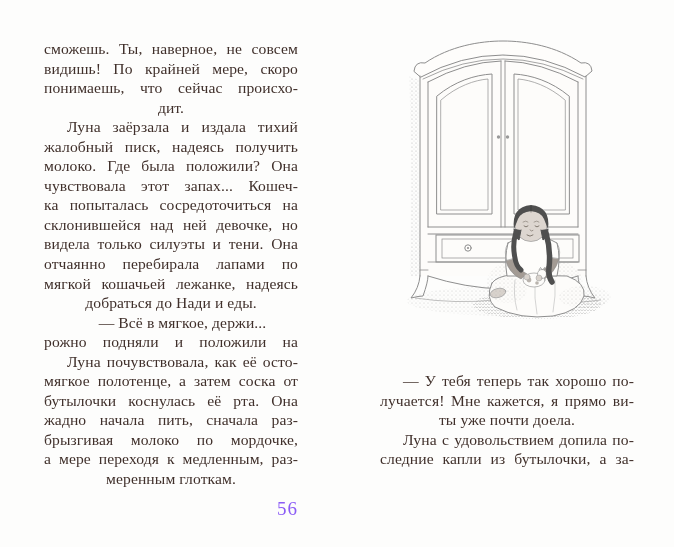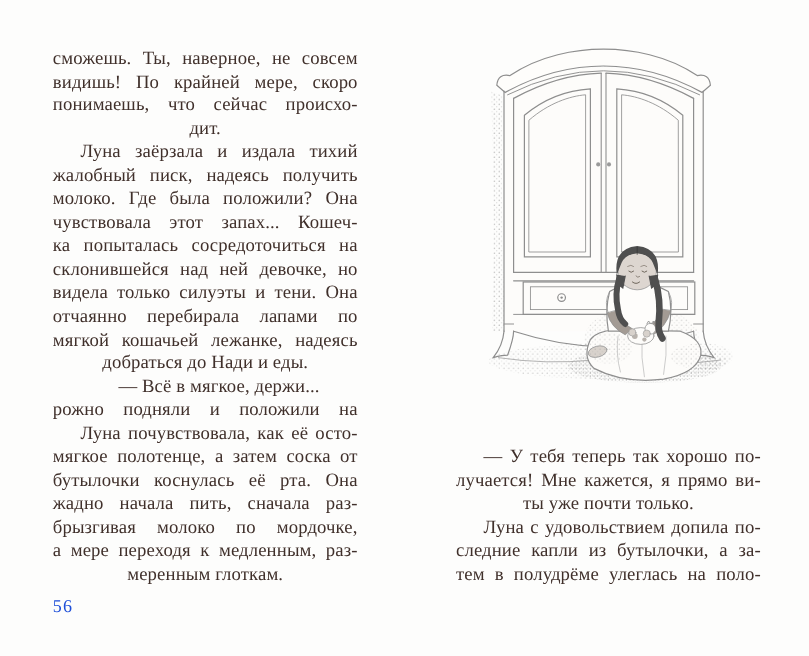--- a/index.html
+++ b/index.html
@@ -166,7 +166,7 @@
   <div id="right-col" class="text-column">
       <div class="tline indent just">— У тебя теперь так хорошо по-</div>
       <div class="tline just">лучается! Мне кажется, я прямо ви-</div>
-      <div class="tline">ты уже почти только.</div>
+      <div class="tline">ты уже почти доела.</div>
       <div class="tline indent just">Луна с удовольствием допила по-</div>
       <div class="tline just">следние капли из бутылочки, а за-</div>
       <div class="tline just">тем в полудрёме улеглась на поло-</div>

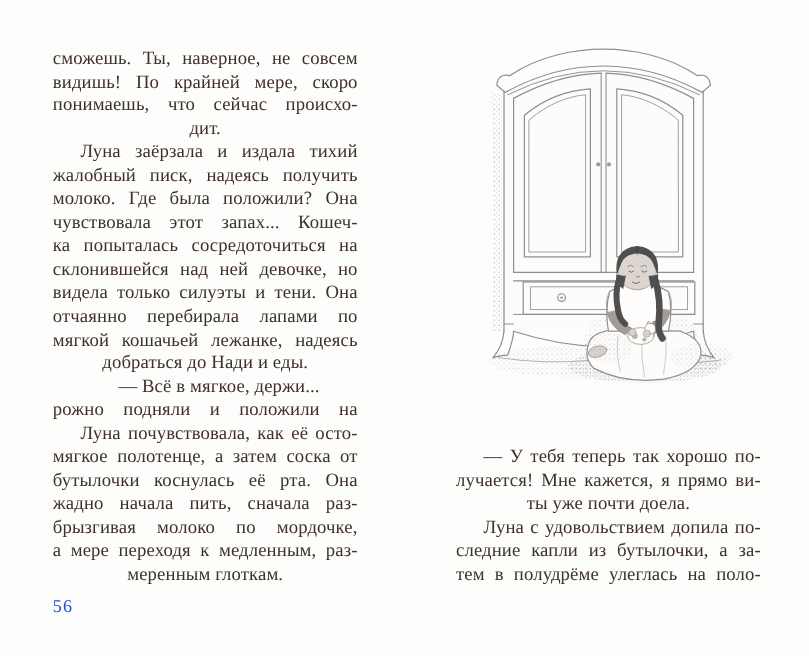--- a/index.html
+++ b/index.html
@@ -169,7 +169,6 @@
       <div class="tline">ты уже почти доела.</div>
       <div class="tline indent just">Луна с удовольствием допила по-</div>
       <div class="tline just">следние капли из бутылочки, а за-</div>
-      <div class="tline just">тем в полудрёме улеглась на поло-</div>
     </div>
   <div id="pn-right" class="page-number">57</div>
 

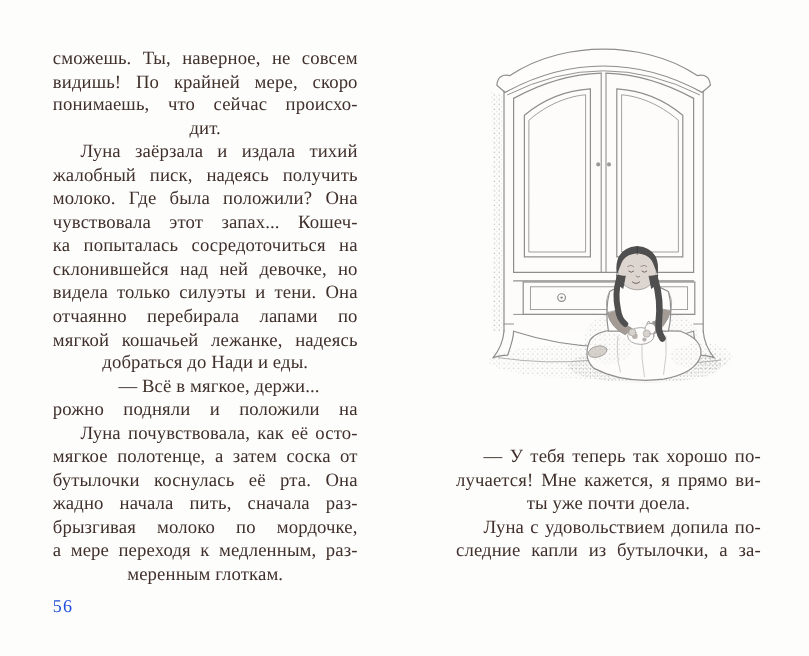--- a/index.html
+++ b/index.html
@@ -26,9 +26,9 @@
   .page-number{
     position:absolute;
     width:254px;
-    text-align:left;
-    font-size:15px;
-    color:#1d4ed8;
+    text-align:right;
+    font-size:19px;
+    color:#8b5cf6;
     letter-spacing:1px;
   }
   #pn-left{left:44px;top:498px;}

